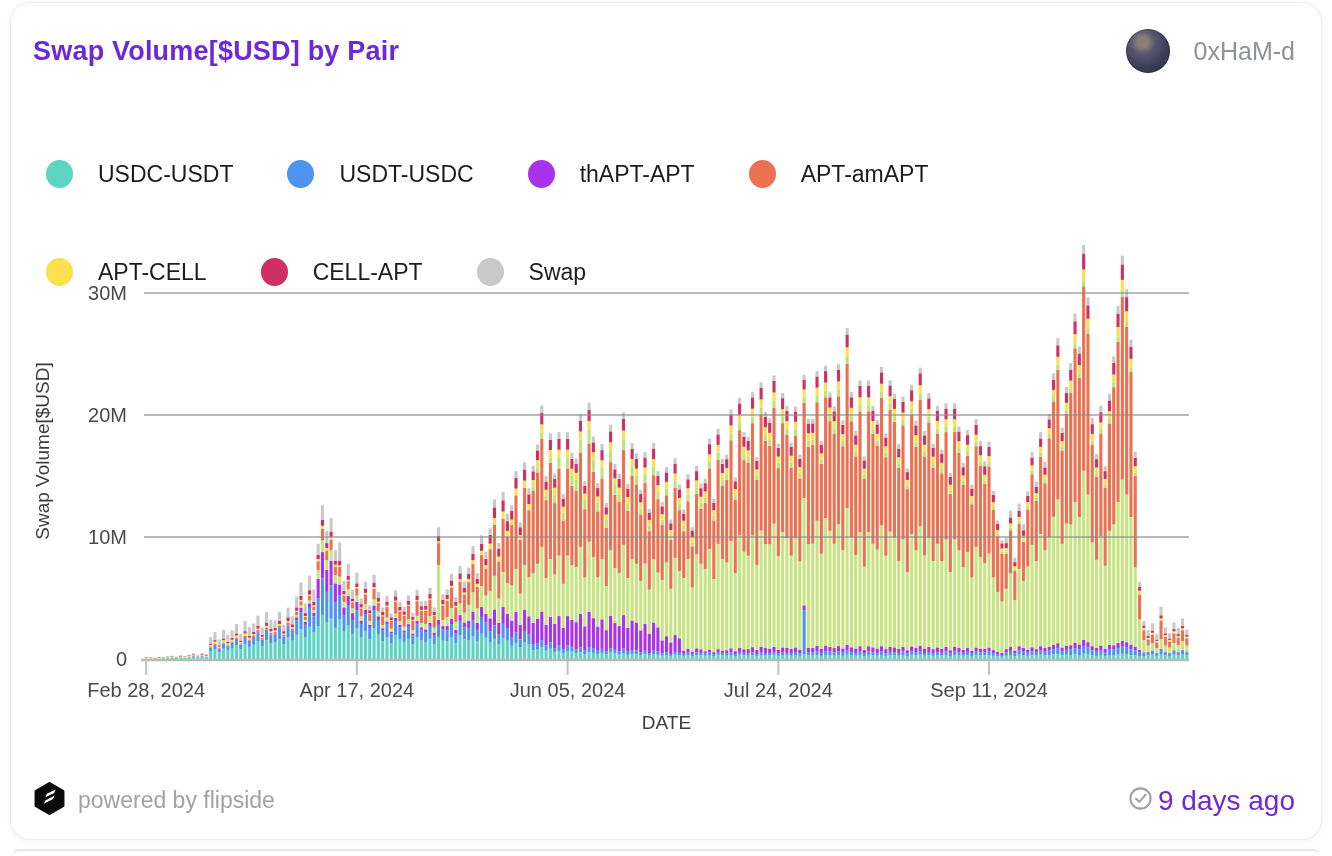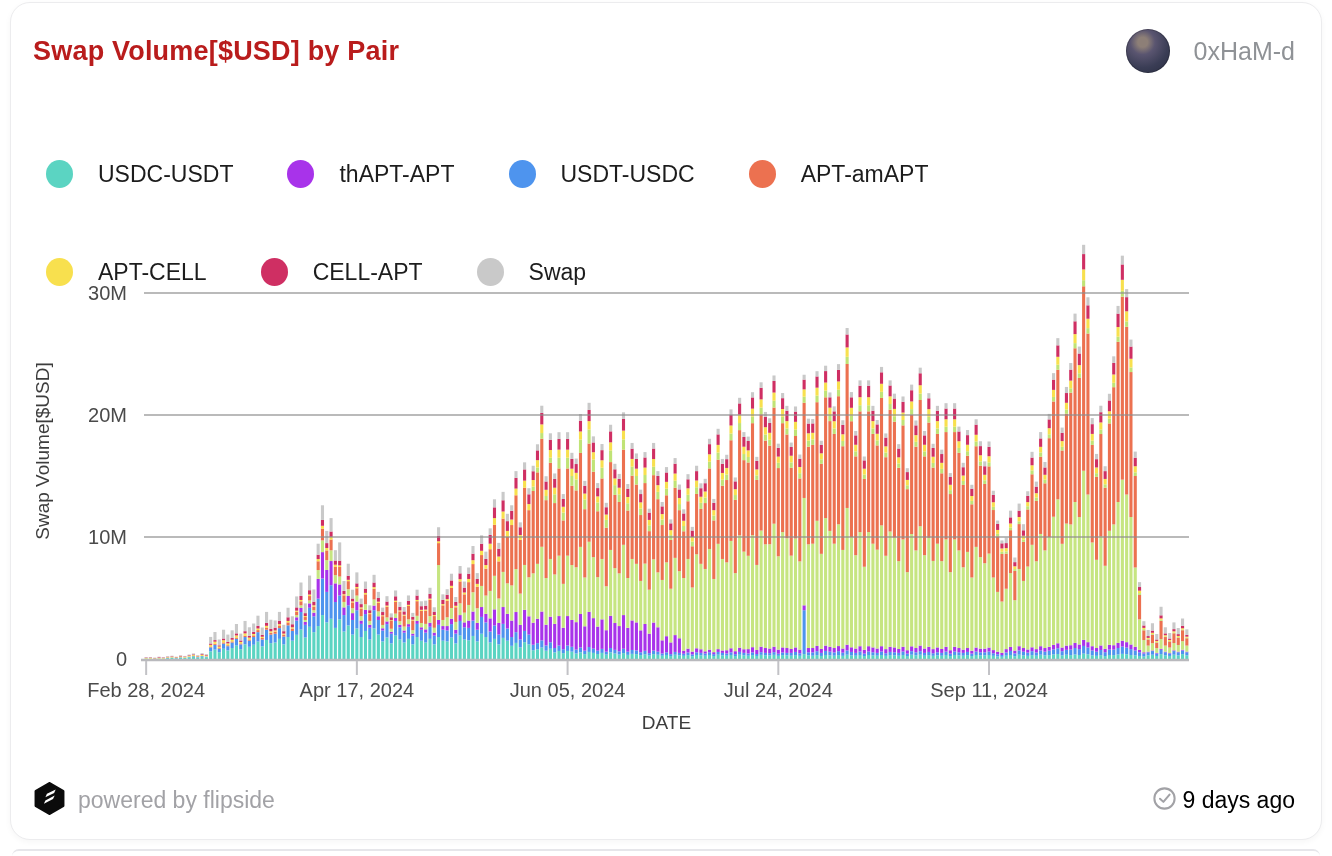--- a/index.html
+++ b/index.html
@@ -10,7 +10,7 @@
         border-top:2px solid #e6e6ea;border-radius:12px 12px 0 0;}
   
   .header{position:absolute;top:26px;left:22px;right:26px;display:flex;justify-content:space-between;align-items:center;}
-  .title{font-size:27px;font-weight:700;color:#b91c1c;letter-spacing:.2px;margin:0;}
+  .title{font-size:27px;font-weight:700;color:#6d28d9;letter-spacing:.2px;margin:0;}
   .user{display:flex;align-items:center;gap:24px;cursor:pointer;}
   .avatar{width:44px;height:44px;border-radius:50%;
         background:radial-gradient(circle at 38% 30%,#8d7f77 0 12%,#5a5570 30%,#3a3d55 62%,#282b3f 100%);

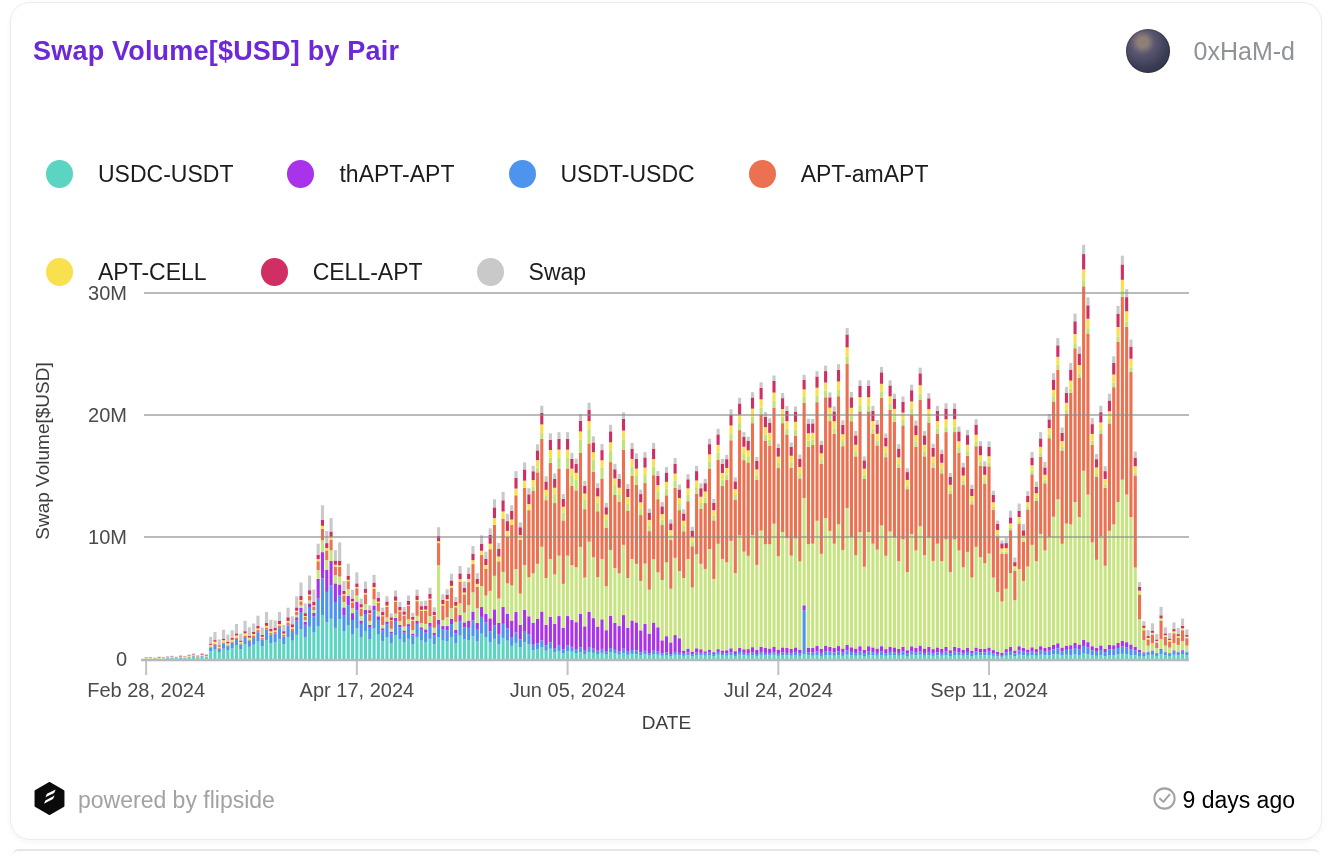--- a/index.html
+++ b/index.html
@@ -2085,12 +2085,12 @@
             <span class="legend-label">USDC-USDT</span>
           </div>
           <div class="legend-item">
+            <span class="legend-swatch" style="background: rgb(78, 148, 238);"></span>
+            <span class="legend-label">USDT-USDC</span>
+          </div>
+          <div class="legend-item">
             <span class="legend-swatch" style="background: rgb(168, 51, 234);"></span>
             <span class="legend-label">thAPT-APT</span>
-          </div>
-          <div class="legend-item">
-            <span class="legend-swatch" style="background: rgb(78, 148, 238);"></span>
-            <span class="legend-label">USDT-USDC</span>
           </div>
           <div class="legend-item">
             <span class="legend-swatch" style="background: rgb(236, 113, 80);"></span>

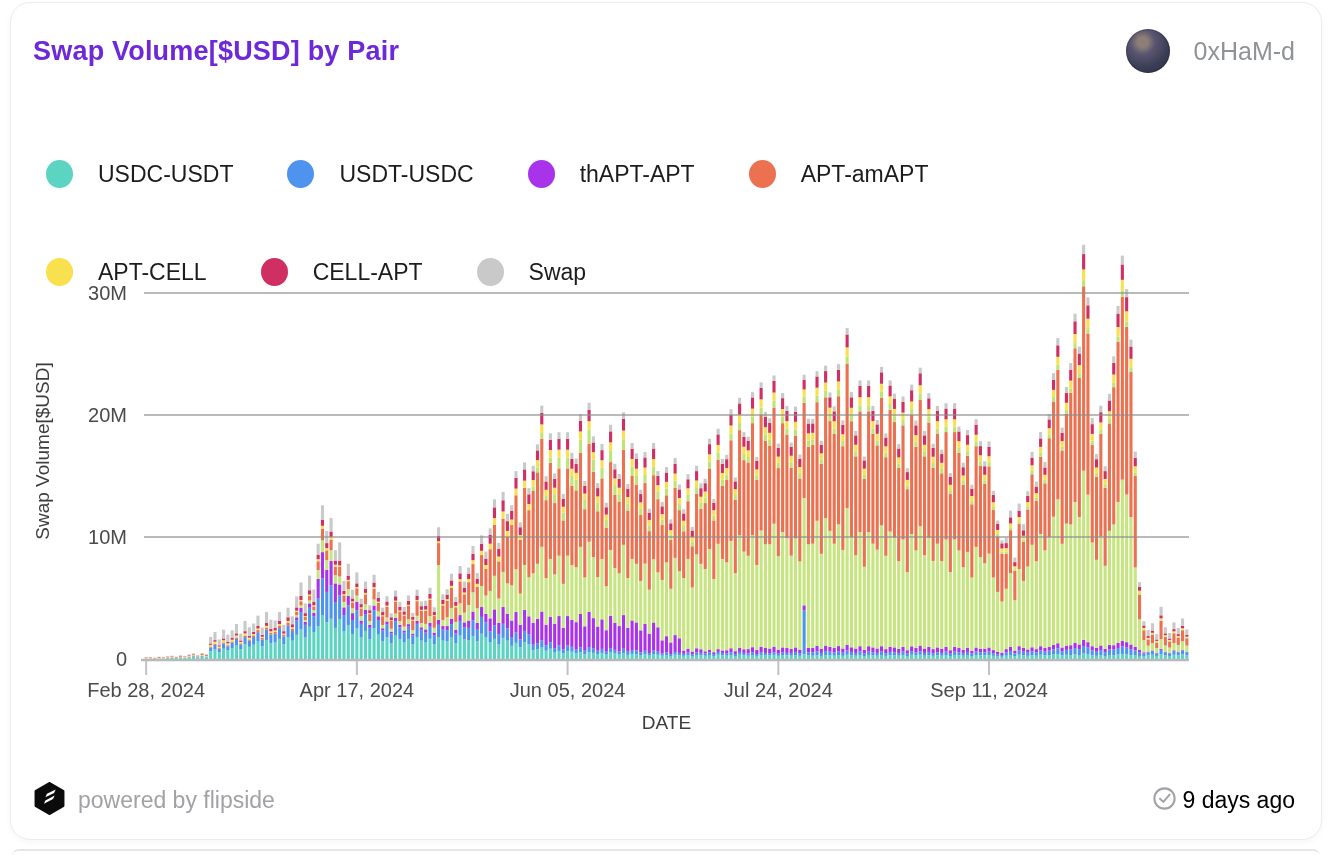--- a/index.html
+++ b/index.html
@@ -32,7 +32,7 @@
   .powered{display:flex;align-items:center;gap:12px;cursor:pointer;}
   .powered-text{font-size:23px;color:#a2a2a6;}
   .updated{display:flex;align-items:center;gap:4px;}
-  .updated-text{font-size:23px;color:#000000;}
+  .updated-text{font-size:28px;color:#6d28d9;}
 </style>
 </head>
 <body>

